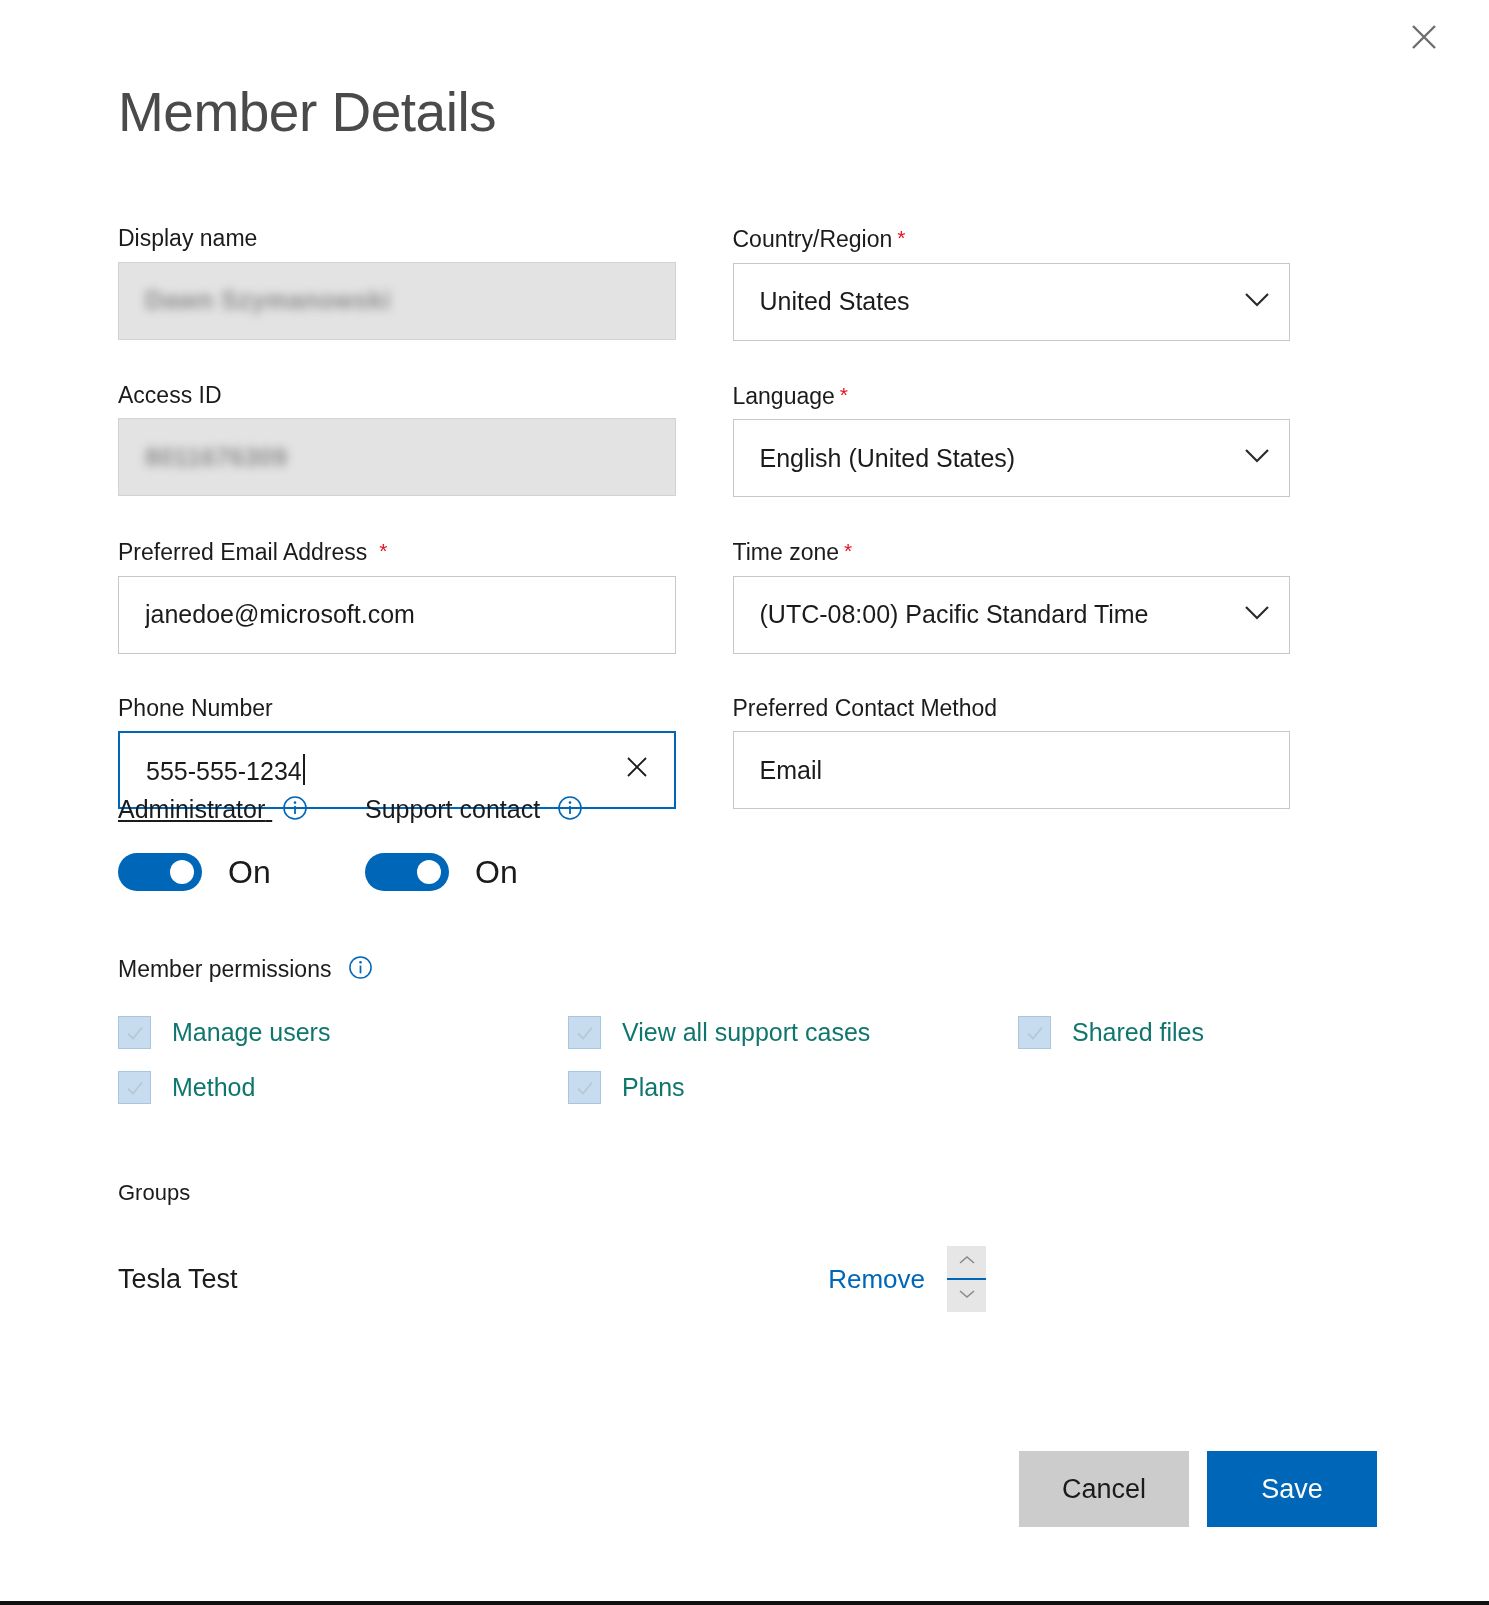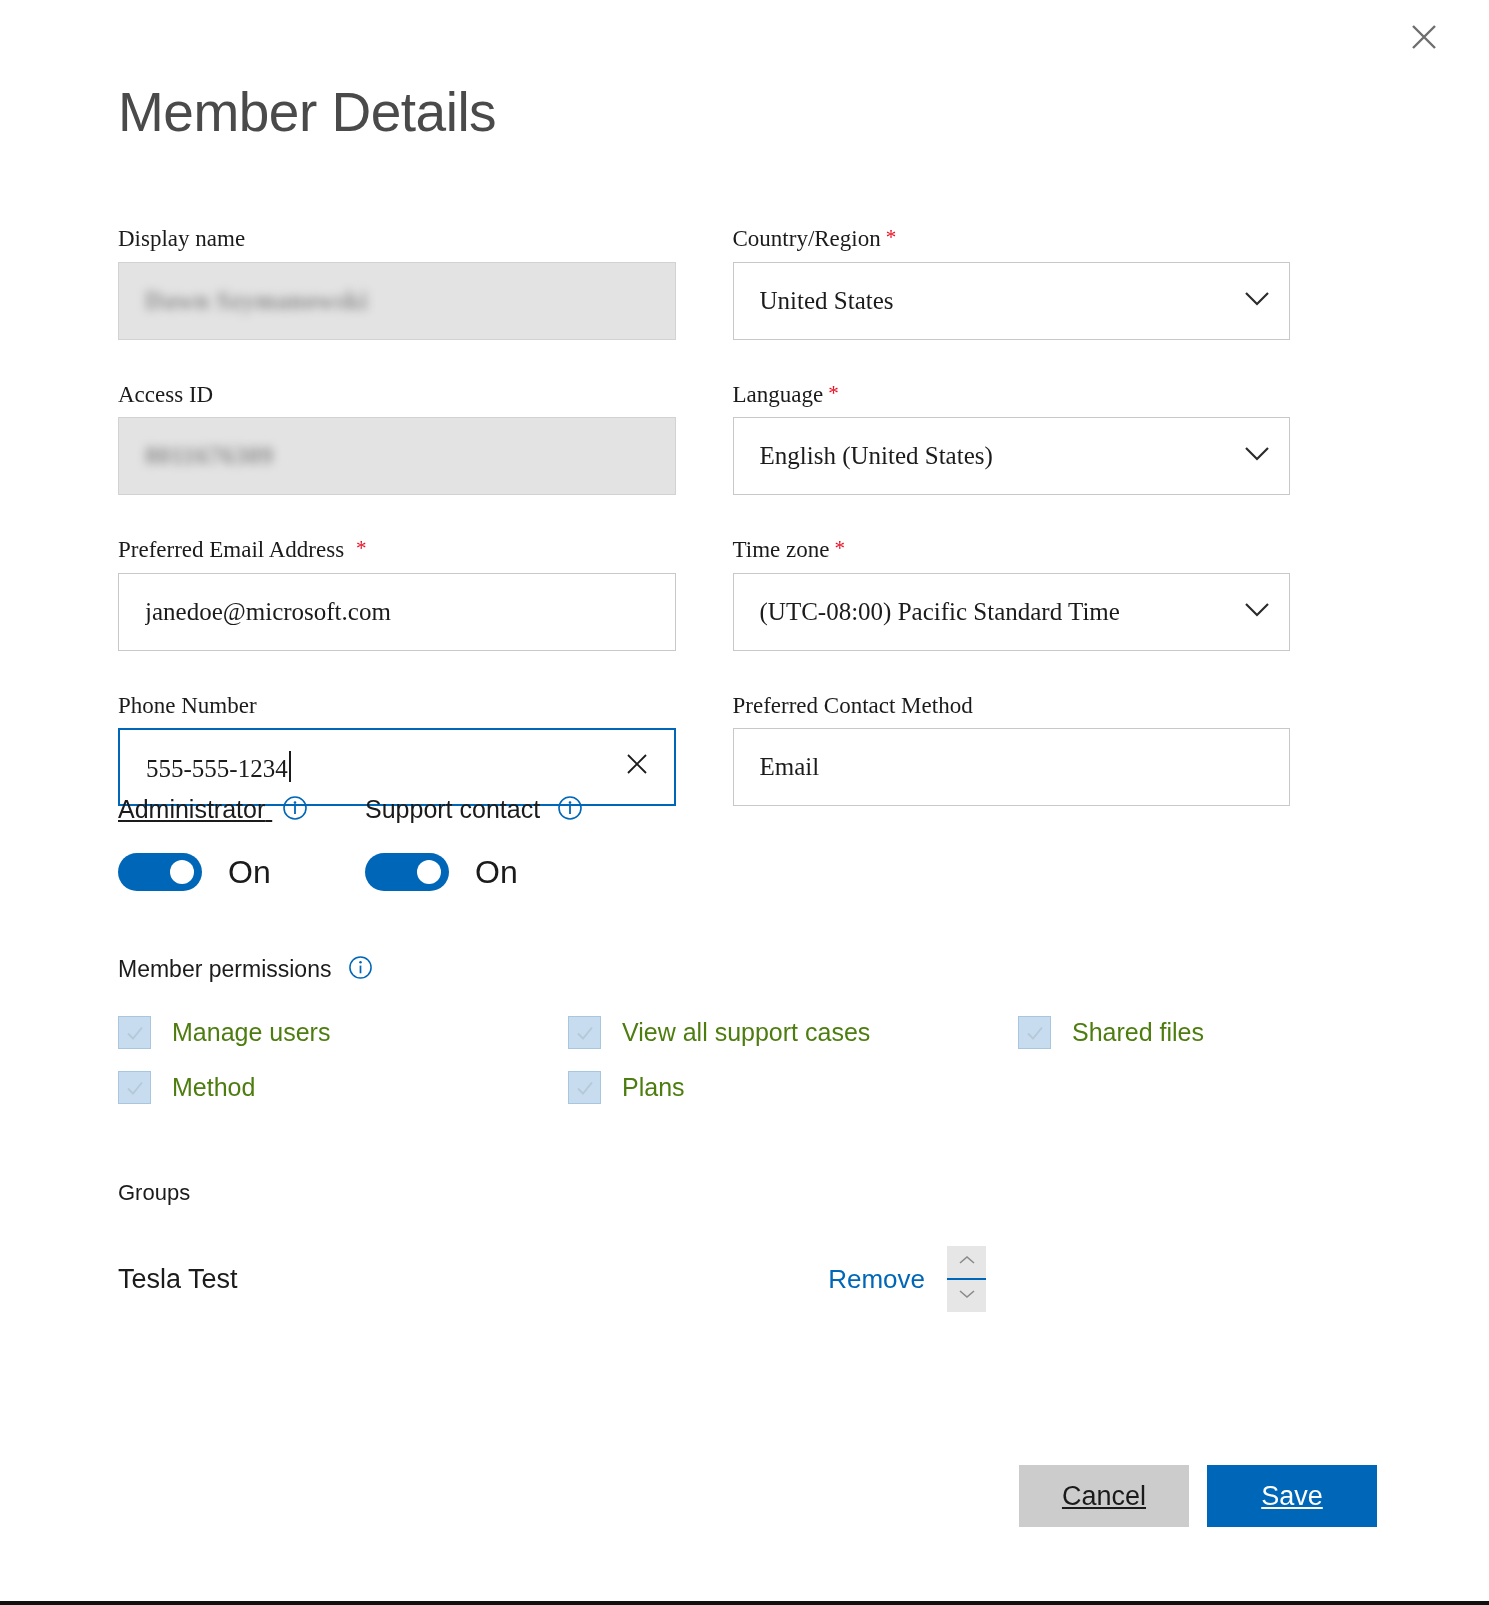--- a/index.html
+++ b/index.html
@@ -55,7 +55,6 @@
     display: flex;
     gap: 57px;
     margin-bottom: 41px;
-    font-family: Liberation Serif, serif;
   }
   .field { width: 558px; }
 

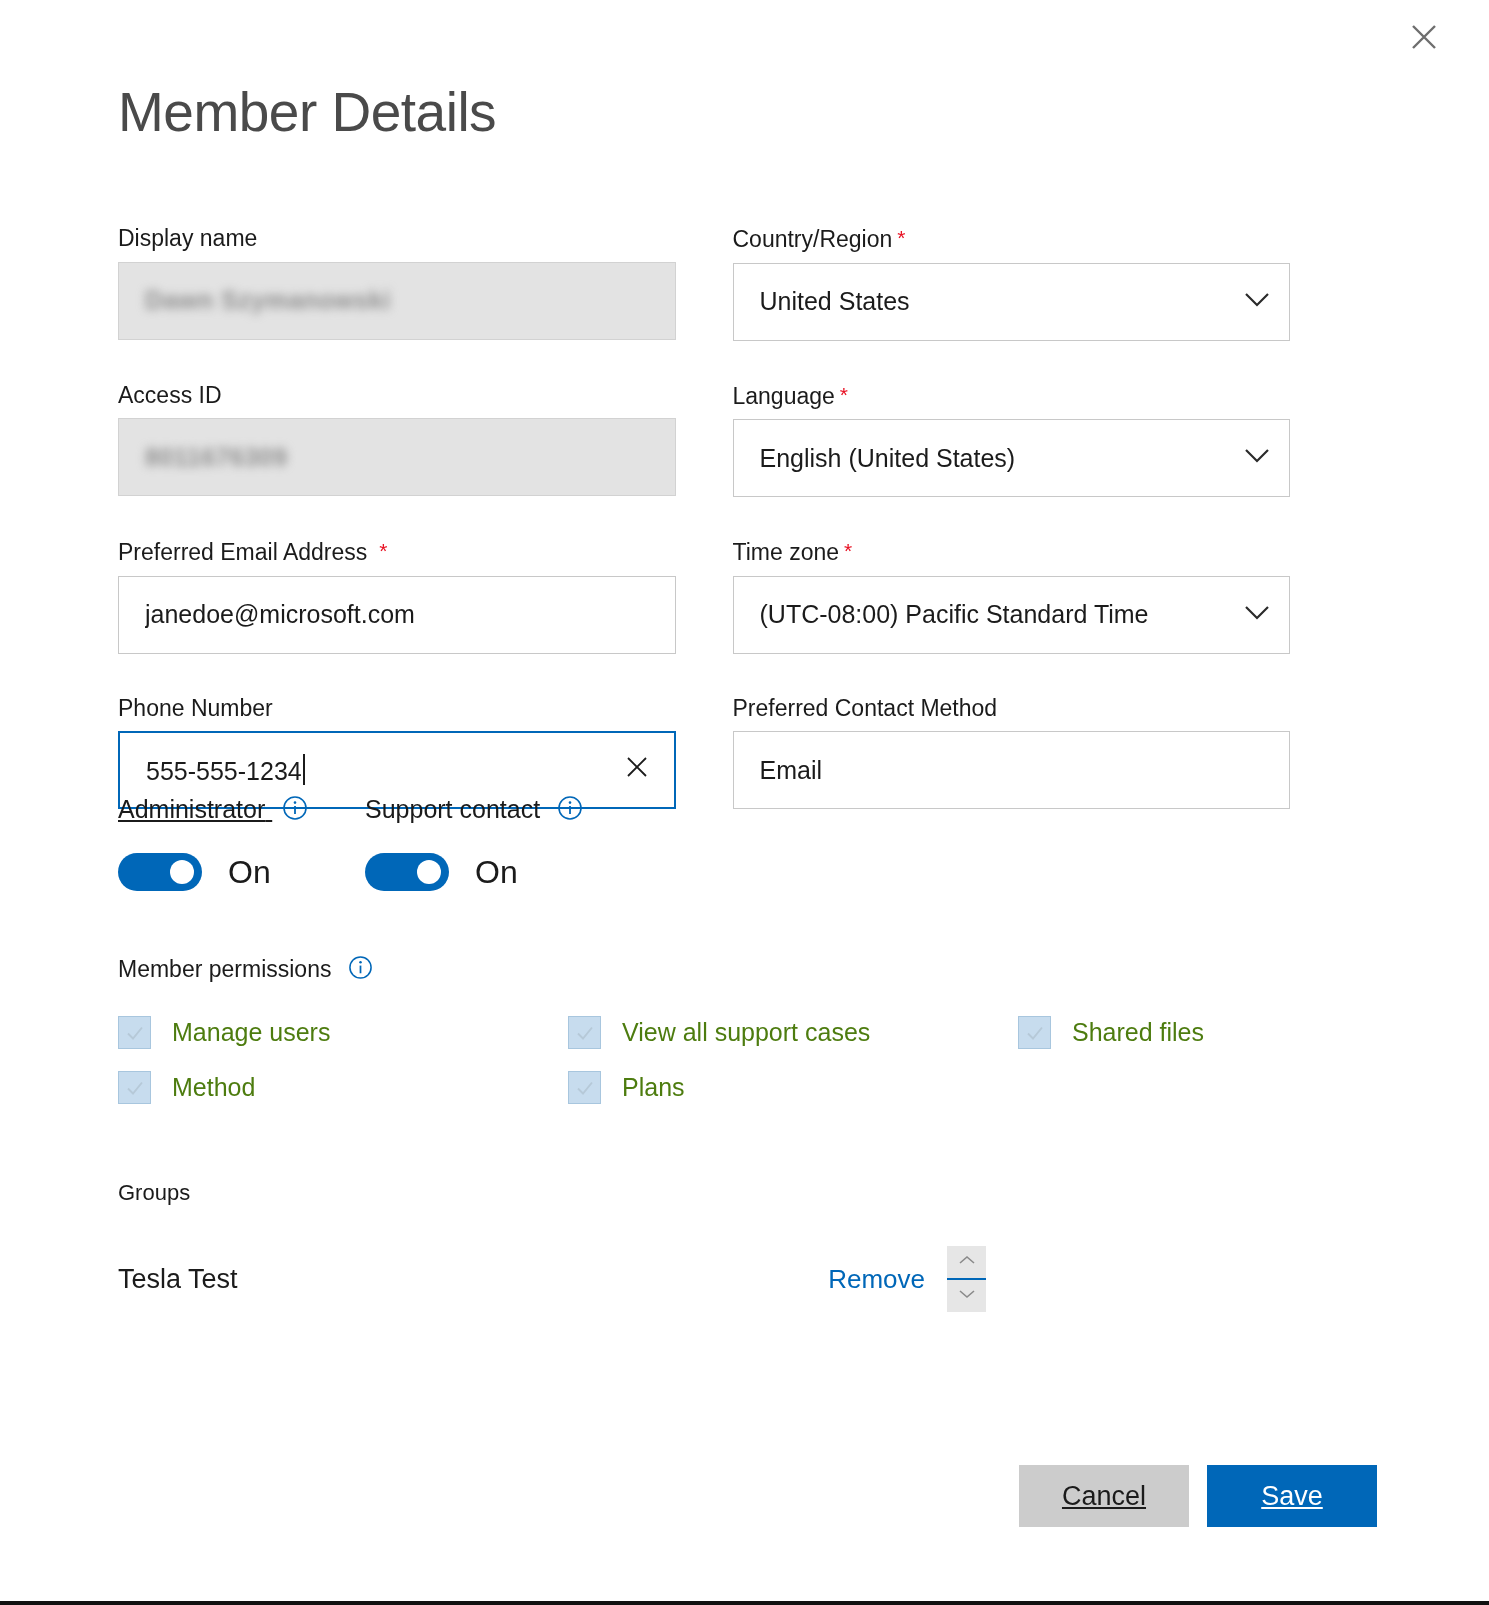--- a/index.html
+++ b/index.html
@@ -218,7 +218,7 @@
   }
   .perm-text {
     font-size: 25px;
-    color: #4d7c0f;
+    color: #0f766e;
     margin-left: 21px;
     white-space: nowrap;
   }

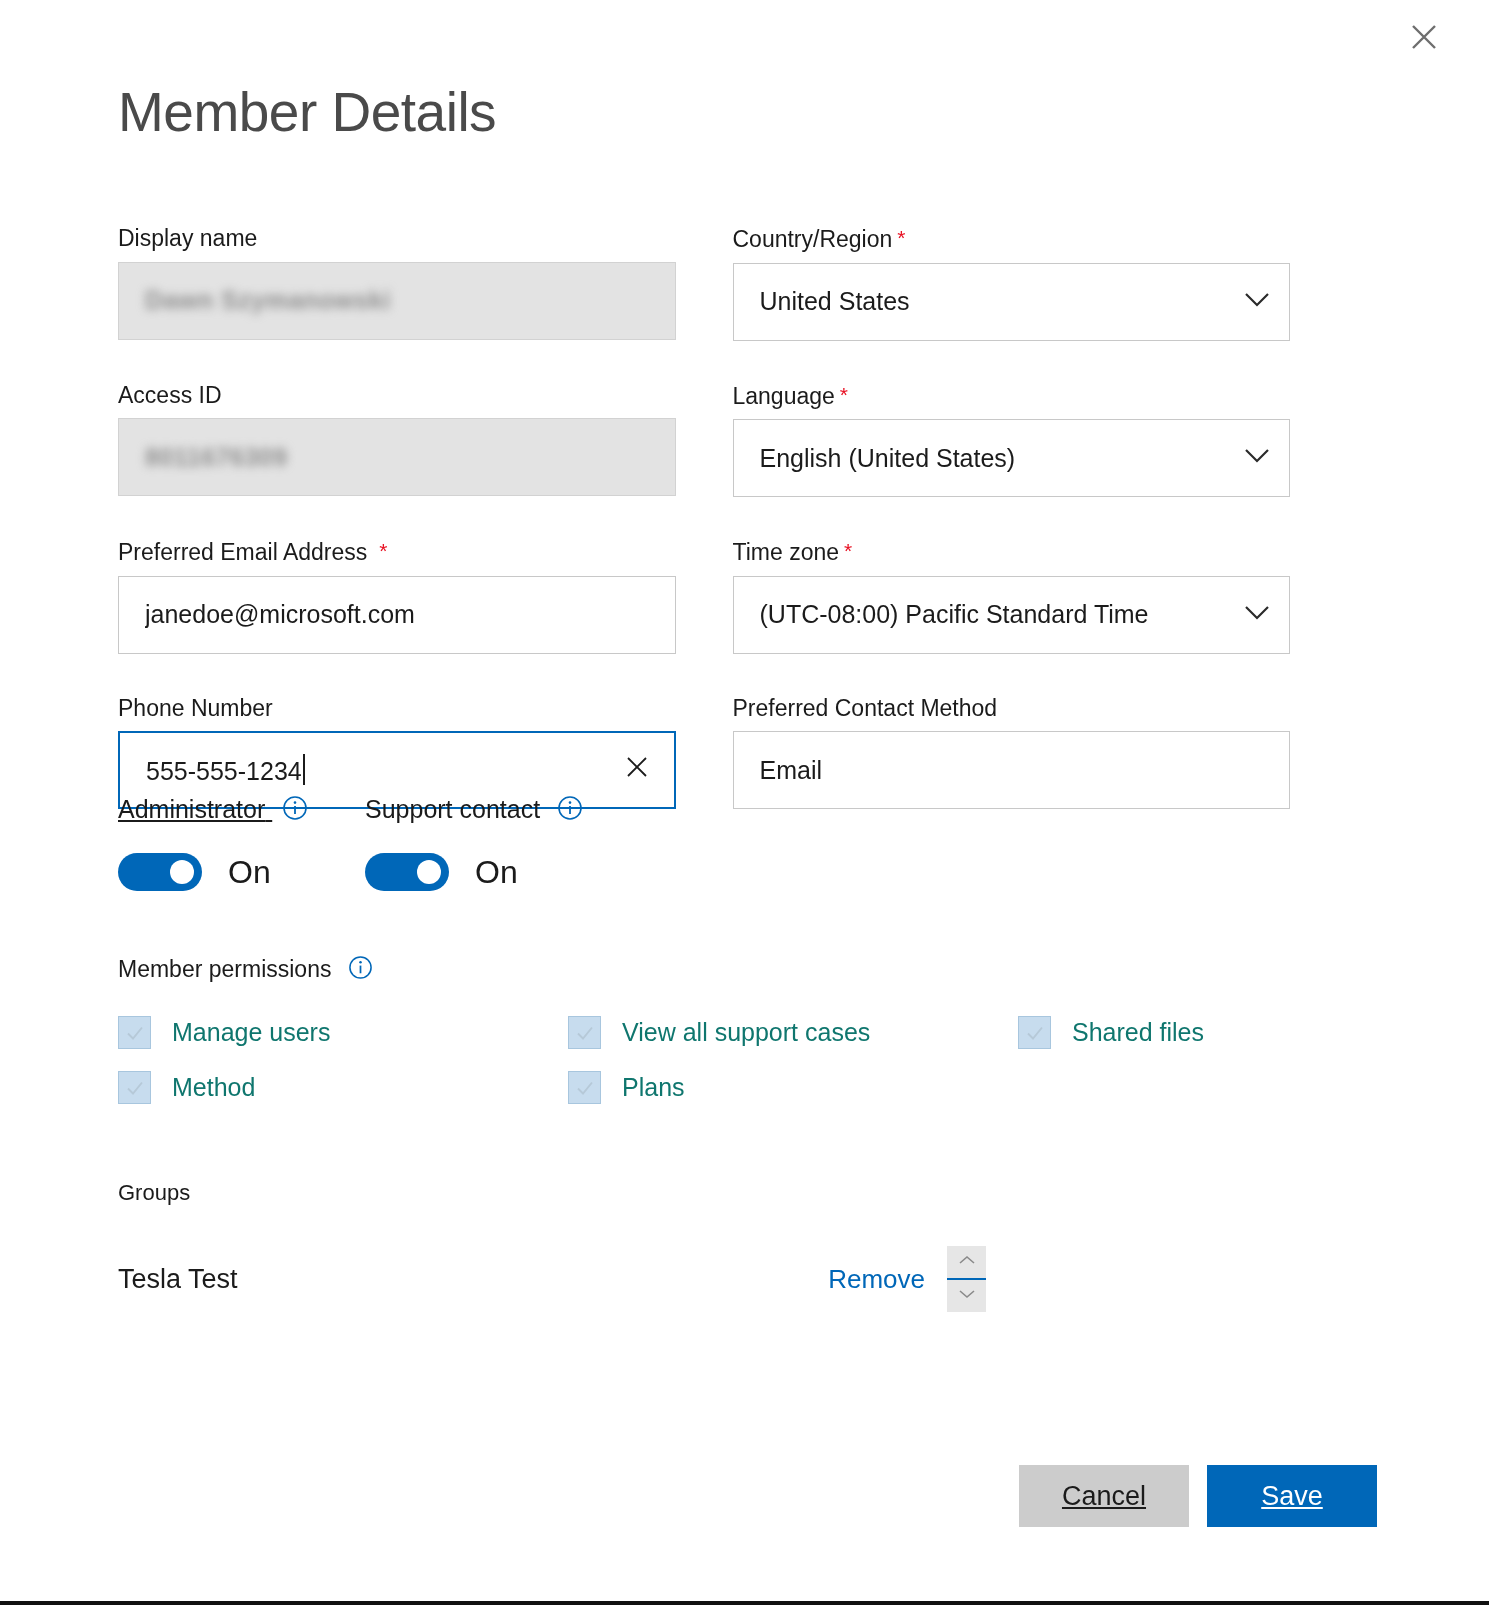--- a/index.html
+++ b/index.html
@@ -279,14 +279,13 @@
     gap: 18px;
   }
   .btn {
-    height: 62px;
+    height: 76px;
     min-width: 170px;
     border: none;
     font-size: 27px;
     font-family: "Liberation Sans", sans-serif;
     cursor: pointer;
     padding: 16px 24px;
-    text-decoration: underline;
   }
   .btn-cancel {
     background: #cccccc;

